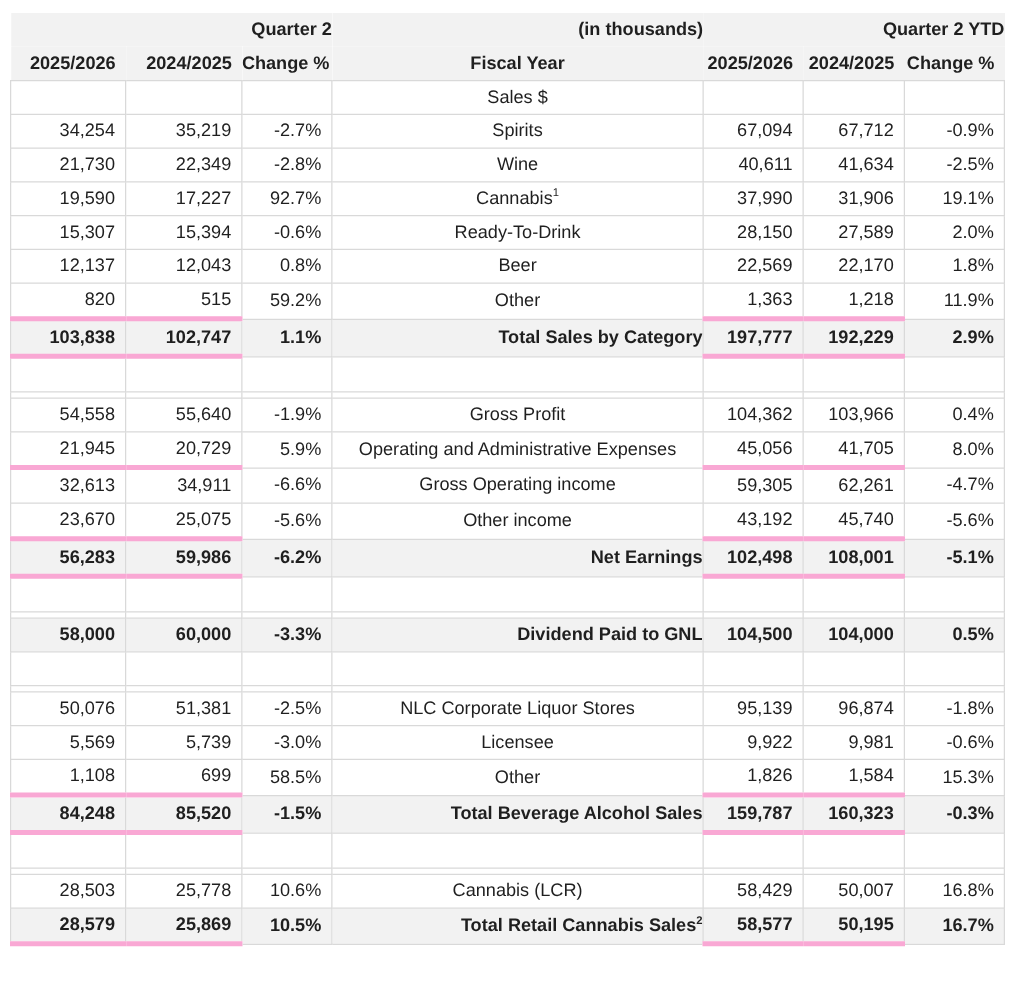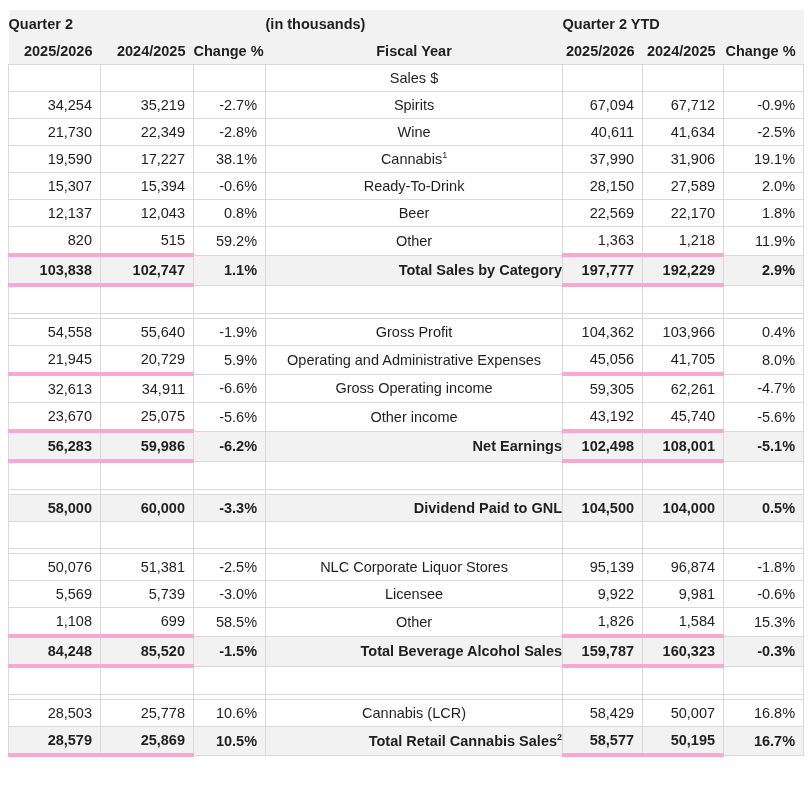--- a/index.html
+++ b/index.html
@@ -22,7 +22,7 @@
     white-space:nowrap;overflow:hidden;vertical-align:middle;
   }
   thead td{background:#f2f2f2;font-weight:bold;border:none;height:27px;}
-  .grp{text-align:left;}
+  .grp{text-align:right;}
   .num{text-align:right;padding-right:8px;}
   .lbl{text-align:center;}
 

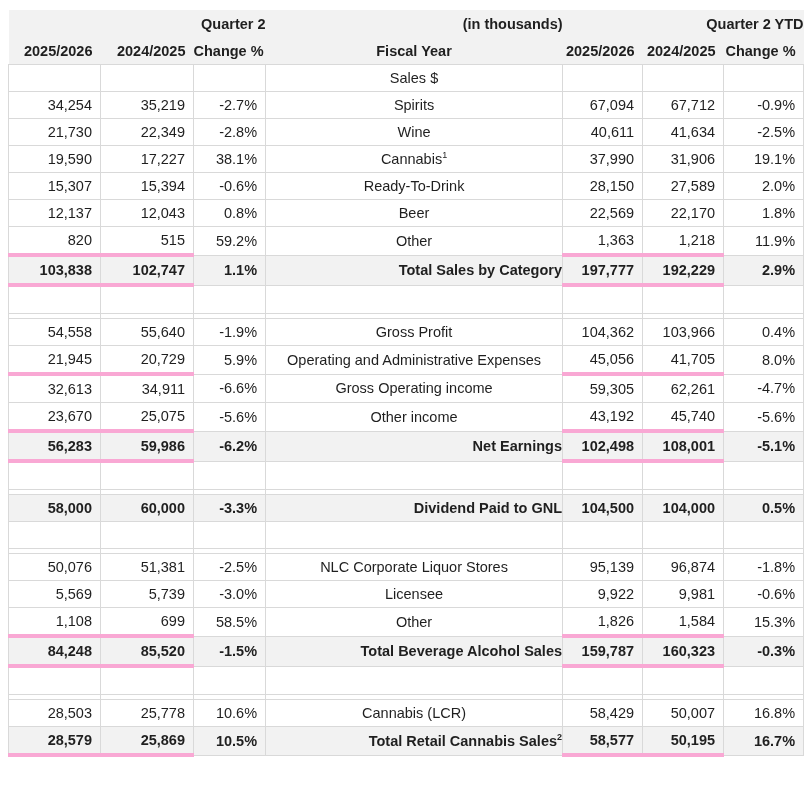--- a/index.html
+++ b/index.html
@@ -93,7 +93,7 @@
         <tr class="r-data">
           <td class="num">19,590</td>
           <td class="num">17,227</td>
-          <td class="num">38.1%</td>
+          <td class="num">92.7%</td>
           <td class="lbl">Cannabis<sup>1</sup></td>
           <td class="num">37,990</td>
           <td class="num">31,906</td>

